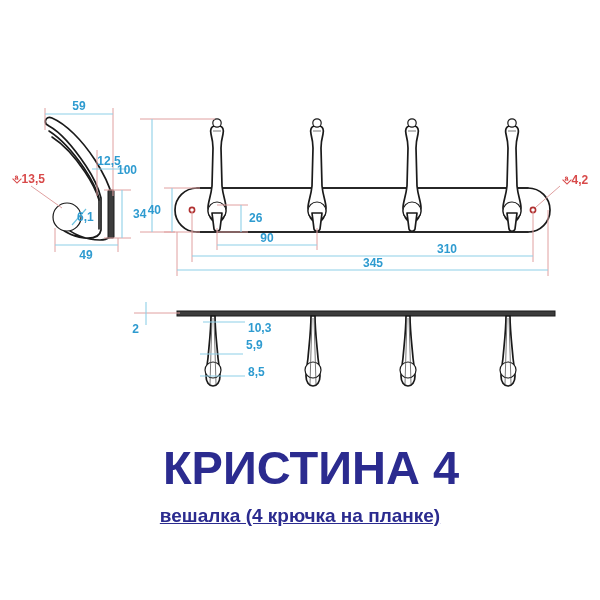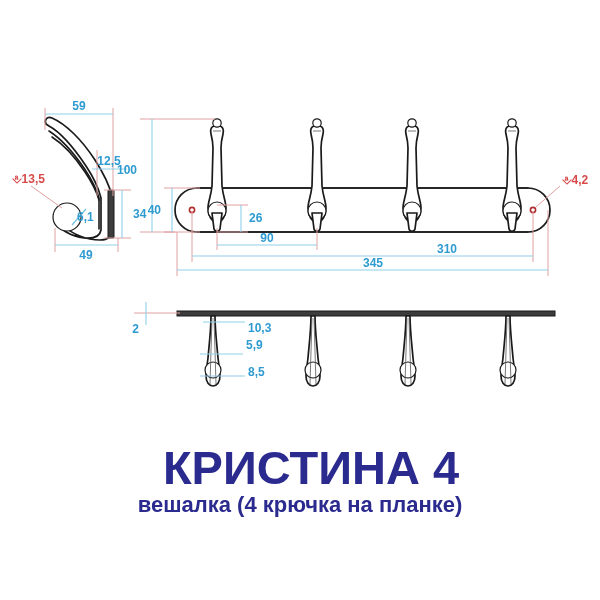--- a/index.html
+++ b/index.html
@@ -109,9 +109,10 @@
     padding-left: 11px;
   }
   #product-subtitle {
-    top: 491px;
-    font-size: 22px;
+    top: 502px;
+    font-size: 19px;
     line-height: 28px;
+    text-decoration: underline;
   }
 </style>
 </head>

